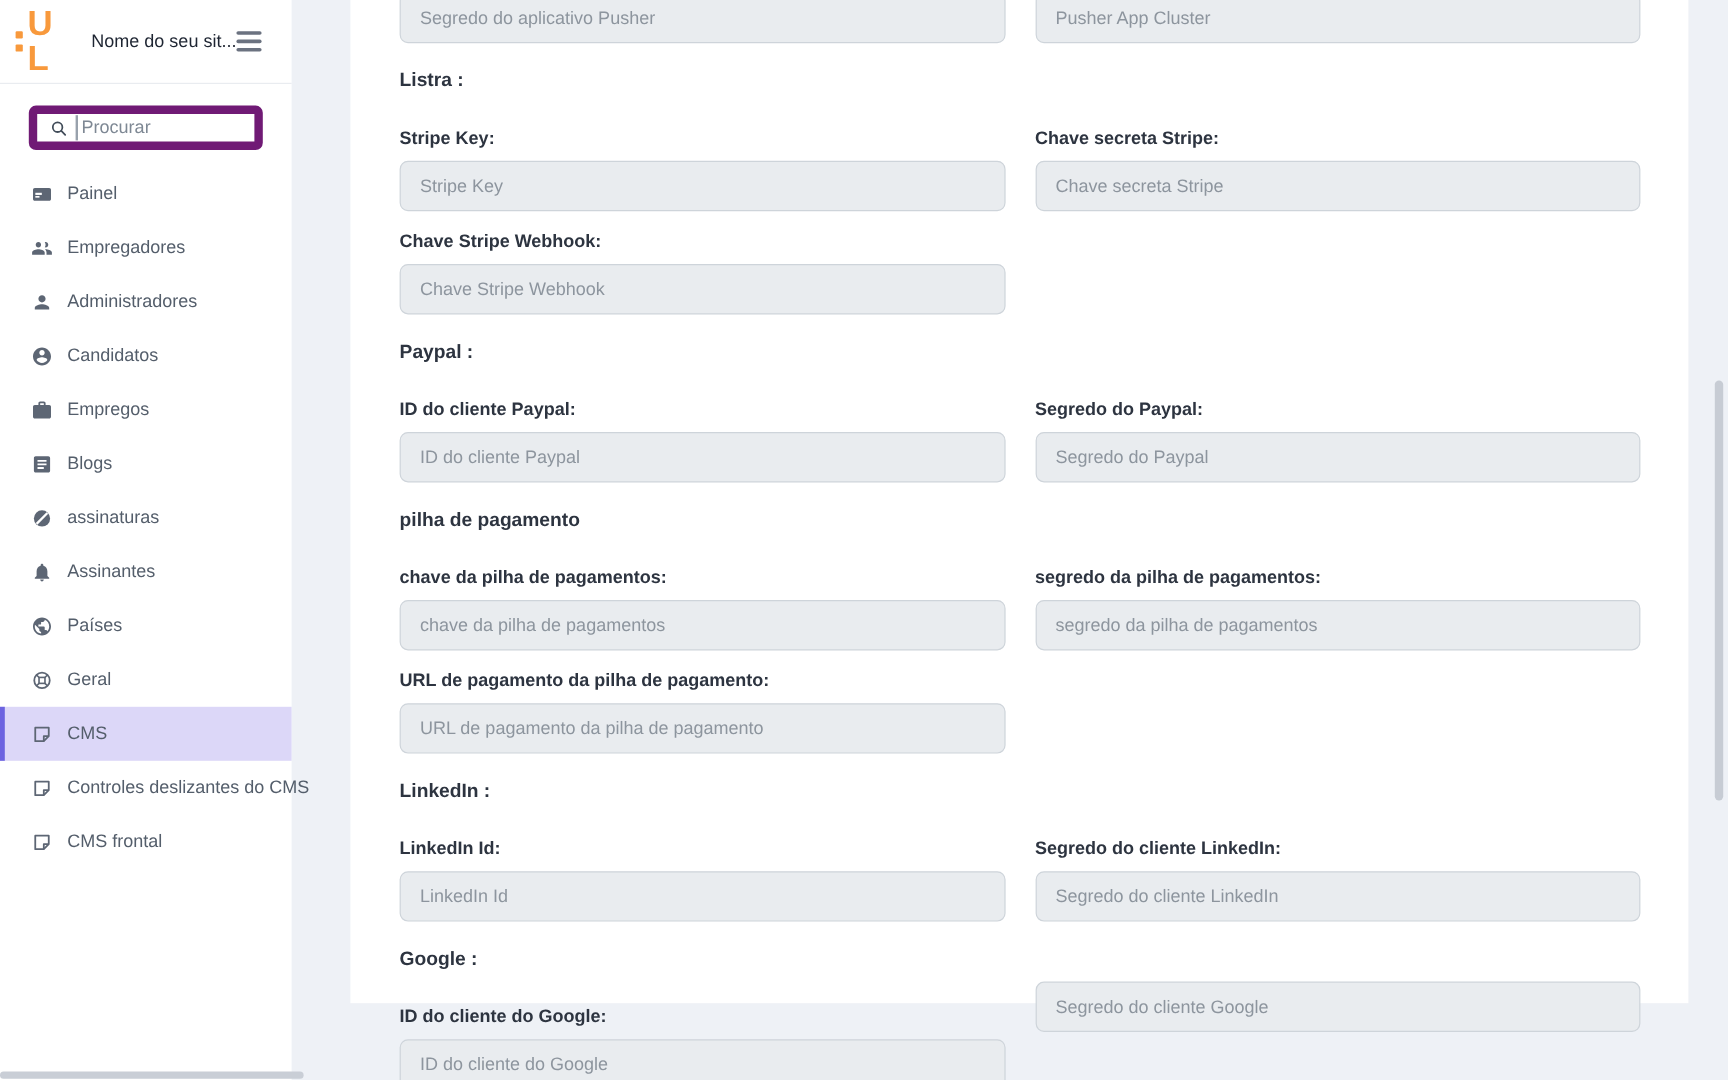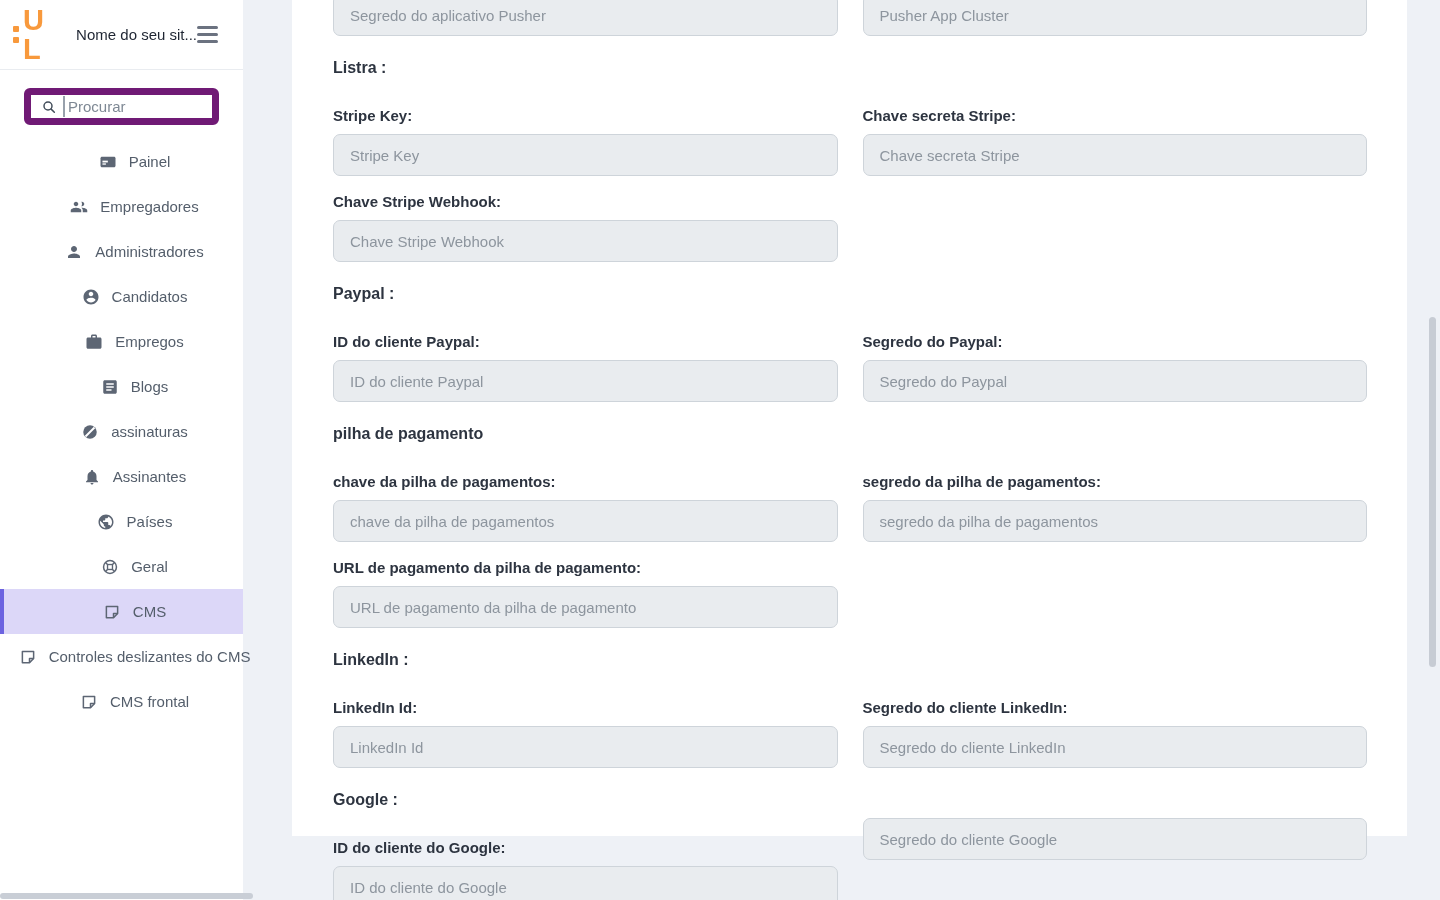--- a/index.html
+++ b/index.html
@@ -53,7 +53,7 @@
   .nav-item {
     height:45px; display:flex; align-items:center;
     padding-left:26px; cursor:pointer; position:relative;
-    color:#545e6b; font-size:15px;justify-content:center;
+    color:#545e6b; font-size:15px;
   }
   .nav-item .icon { width:18px; height:18px; display:flex; align-items:center; justify-content:center; color:#5d6674; flex:0 0 18px; }
   .nav-item .icon svg { width:18px; height:18px; }

